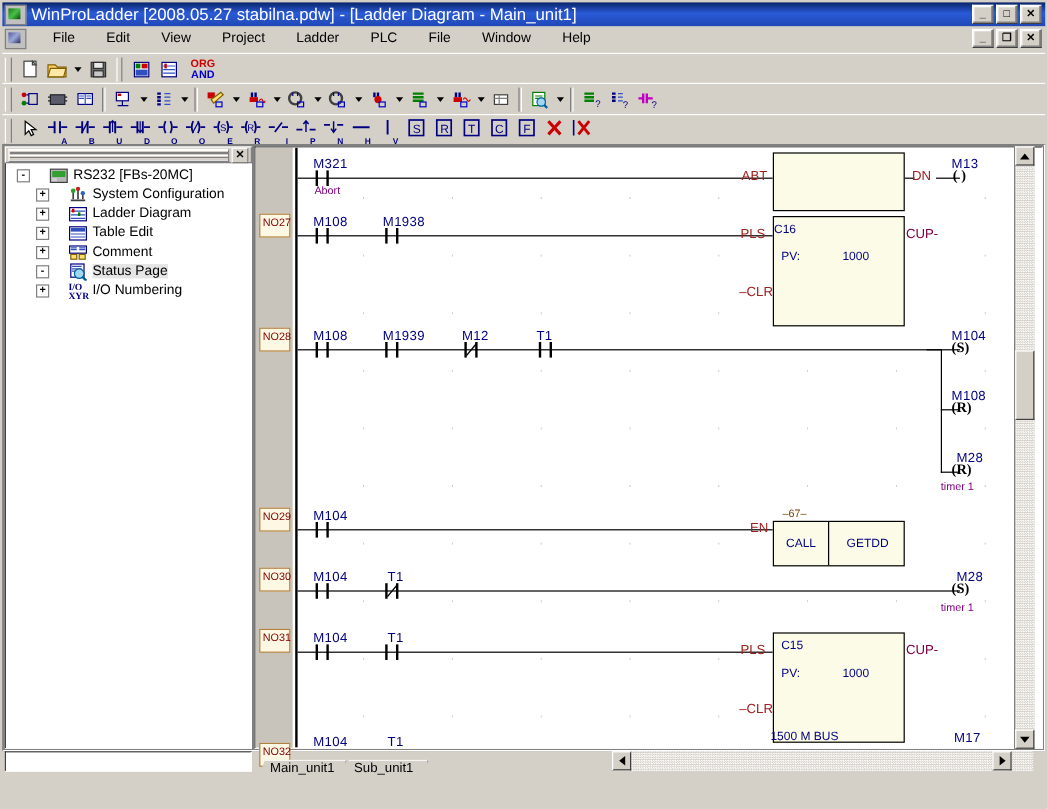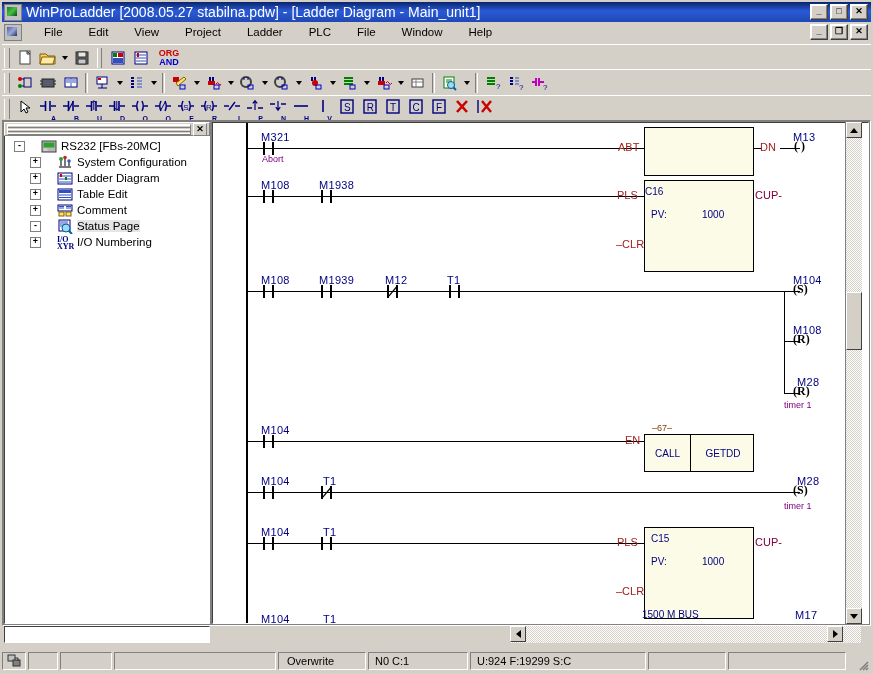--- a/index.html
+++ b/index.html
@@ -762,6 +762,14 @@
   </div>
 
   <div class="ladderwin"></div>
+  <div class="ladder-gutter">
+    <div class="rungnum" style="top:55px">NO27</div>
+    <div class="rungnum" style="top:150px">NO28</div>
+    <div class="rungnum" style="top:300px">NO29</div>
+    <div class="rungnum" style="top:350px">NO30</div>
+    <div class="rungnum" style="top:401px">NO31</div>
+    <div class="rungnum" style="top:496px">NO32</div>
+  </div>
 
   <div class="ladder-canvas">
     <div class="dotgrid"></div>

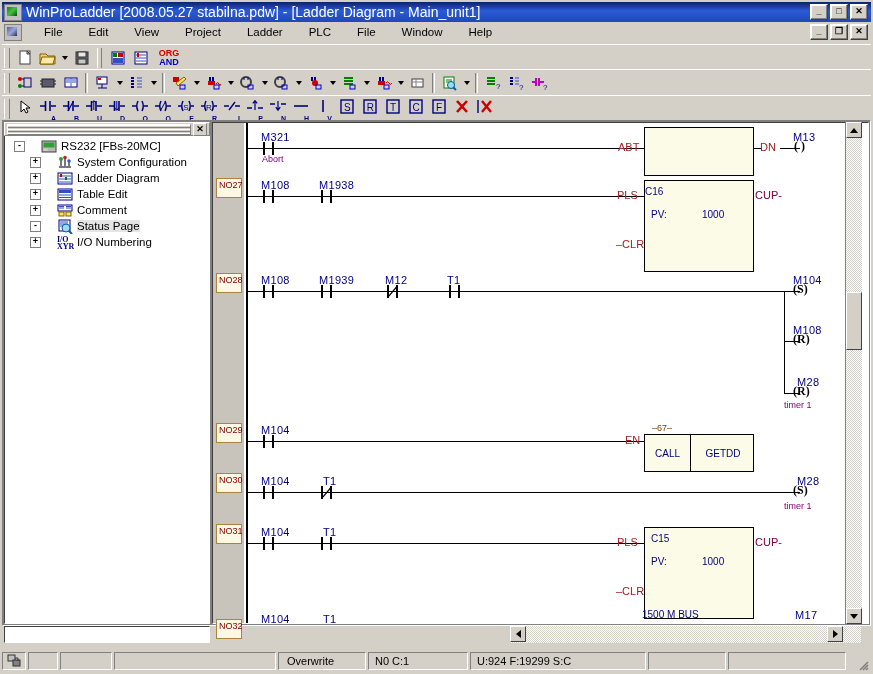--- a/index.html
+++ b/index.html
@@ -917,6 +917,10 @@
 
   <div class="botwhite"></div>
 
+  <div class="tabsarea">
+    <div class="tabshape active" style="left:0;top:1px;width:74px">Main_unit1</div>
+    <div class="tabshape" style="left:70px;top:1px;width:72px">Sub_unit1</div>
+  </div>
 
   <div class="hsbwrap">
     <div class="hsbbtn" style="left:0">

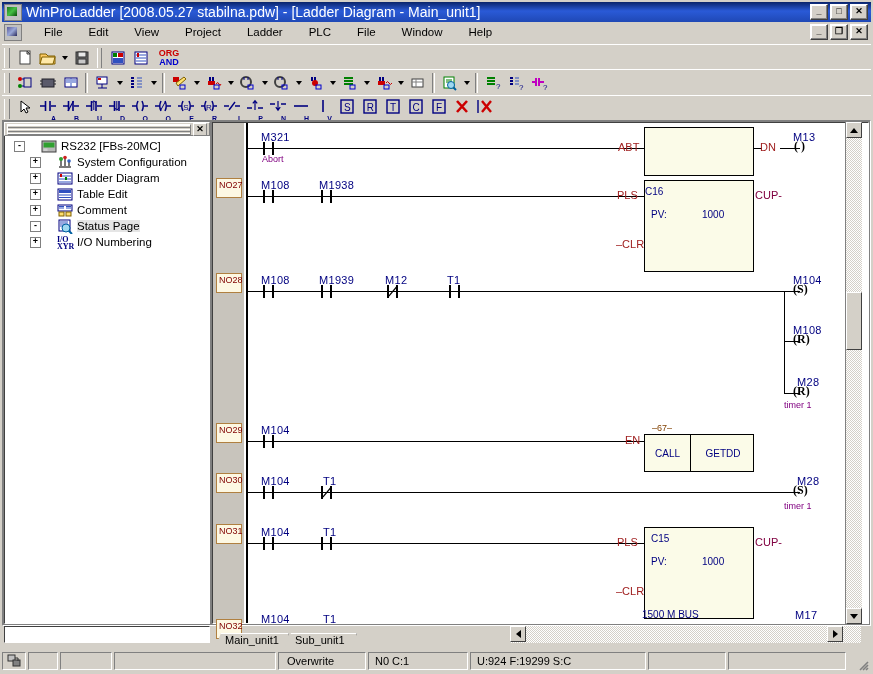--- a/index.html
+++ b/index.html
@@ -931,28 +931,6 @@
     </div>
   </div>
 
-  <div class="statusbar">
-    <div class="sfield" style="width:24px;padding-left:0;display:flex;align-items:center;justify-content:center">
-      <svg width="15" height="14">
-        <rect x="1" y="1" width="7" height="6" fill="#c0c0c0" stroke="#303030"></rect>
-        <rect x="6" y="6" width="7" height="6" fill="#808080" stroke="#303030"></rect>
-        <path d="M8 4 h3 v3" stroke="#303030" fill="none"></path>
-      </svg>
-    </div>
-    <div class="sfield" style="width:30px"></div>
-    <div class="sfield" style="width:52px"></div>
-    <div class="sfield" style="width:162px"></div>
-    <div class="sfield" style="width:88px;padding-left:8px">Overwrite</div>
-    <div class="sfield" style="width:100px;padding-left:6px">N0 C:1</div>
-    <div class="sfield" style="width:176px;padding-left:6px">U:924 F:19299 S:C</div>
-    <div class="sfield" style="width:78px"></div>
-    <div class="sfield" style="width:118px"></div>
-    <div class="sgrip">
-      <svg width="14" height="14">
-          <path d="M13 5 L5 13 M13 8 L8 13 M13 11 L11 13" stroke="#808080" stroke-width="1.6"></path>
-        </svg>
-    </div>
-  </div>
 
 </div>
 

